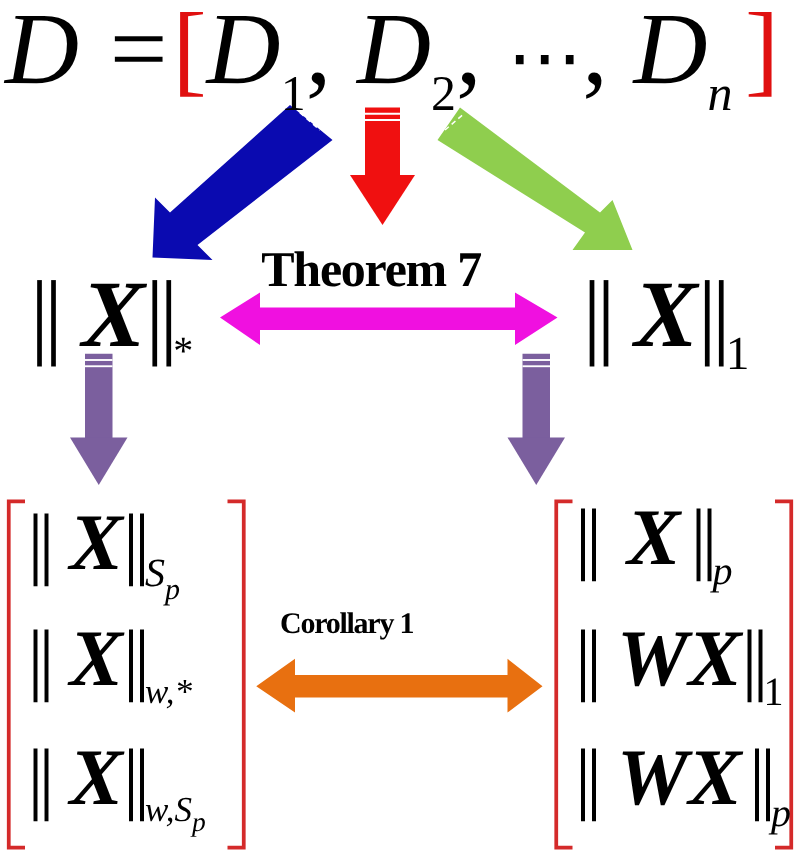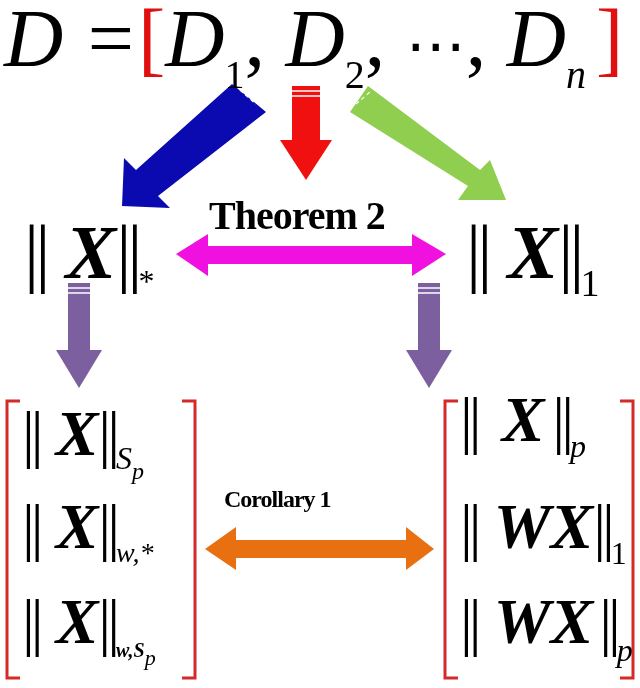--- a/index.html
+++ b/index.html
@@ -81,7 +81,7 @@
   <span class="it">D</span><span class="sub it" style="position:relative; top:22px;">n</span><span class="rbracket" style="margin-left:10px;">]</span>
 </div>
 
-<div class="abs label" style="left:209px; top:192px; font-size:40px;">Theorem 2</div>
+<div class="abs label" style="left:209px; top:192px; font-size:40px;">Theorem 7</div>
 
 <div class="abs norm" style="left:24px; top:214px;">
   <span class="bar">||</span>

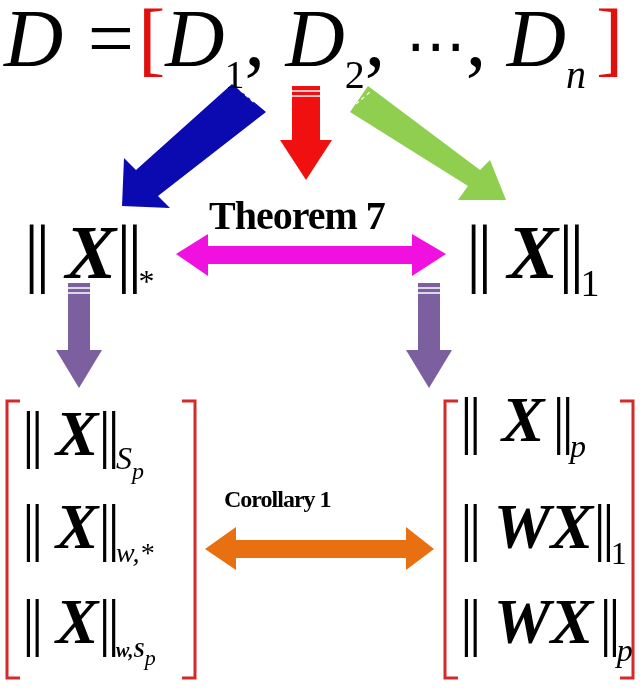--- a/index.html
+++ b/index.html
@@ -110,7 +110,7 @@
   <span class="bi">X</span><span class="bar">||</span><span class="subs" style="position:relative; top:14px; font-size:20px; font-weight:bold;">w,S</span><span class="subs" style="position:relative; top:22px; font-size:22px;">p</span>
 </div>
 
-<div class="abs norm" style="left:460px; top:388px; font-size:64px;">
+<div class="abs norm" style="left:460px; top:398px; font-size:64px;">
   <span class="bar">||</span>
   <span class="bi" style="margin:0 8px;">X</span><span class="bar">||</span><span class="subs" style="position:relative; top:16px;">p</span>
 </div>

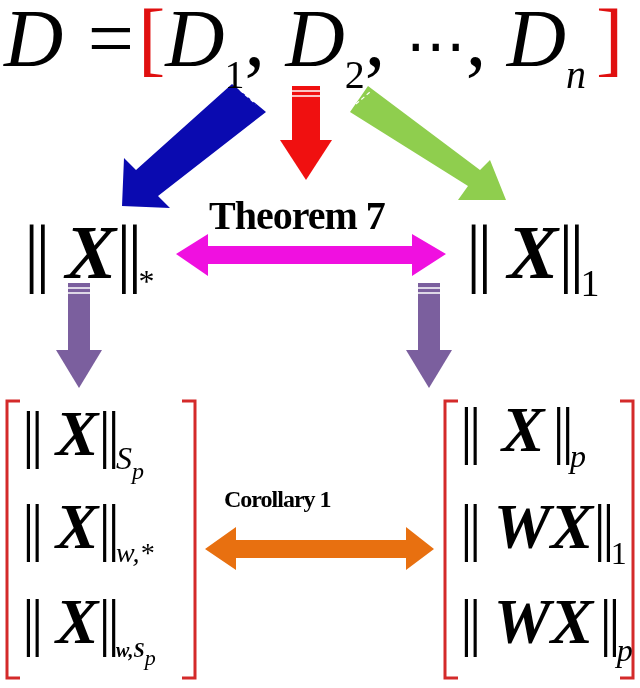--- a/index.html
+++ b/index.html
@@ -107,7 +107,7 @@
 
 <div class="abs norm" style="left:22px; top:590px; font-size:64px;">
   <span class="bar">||</span>
-  <span class="bi">X</span><span class="bar">||</span><span class="subs" style="position:relative; top:14px; font-size:20px; font-weight:bold;">w,S</span><span class="subs" style="position:relative; top:22px; font-size:22px;">p</span>
+  <span class="bi">X</span><span class="bar">||</span><span class="subs" style="position:relative; top:14px; font-size:28px; font-weight:normal;">w,S</span><span class="subs" style="position:relative; top:22px; font-size:22px;">p</span>
 </div>
 
 <div class="abs norm" style="left:460px; top:398px; font-size:64px;">

